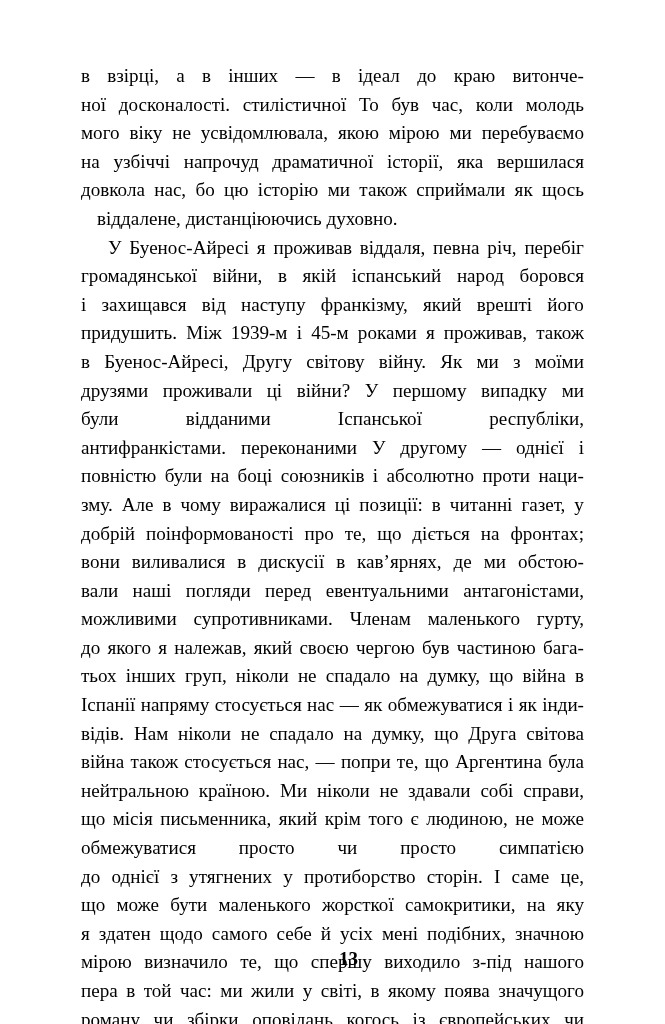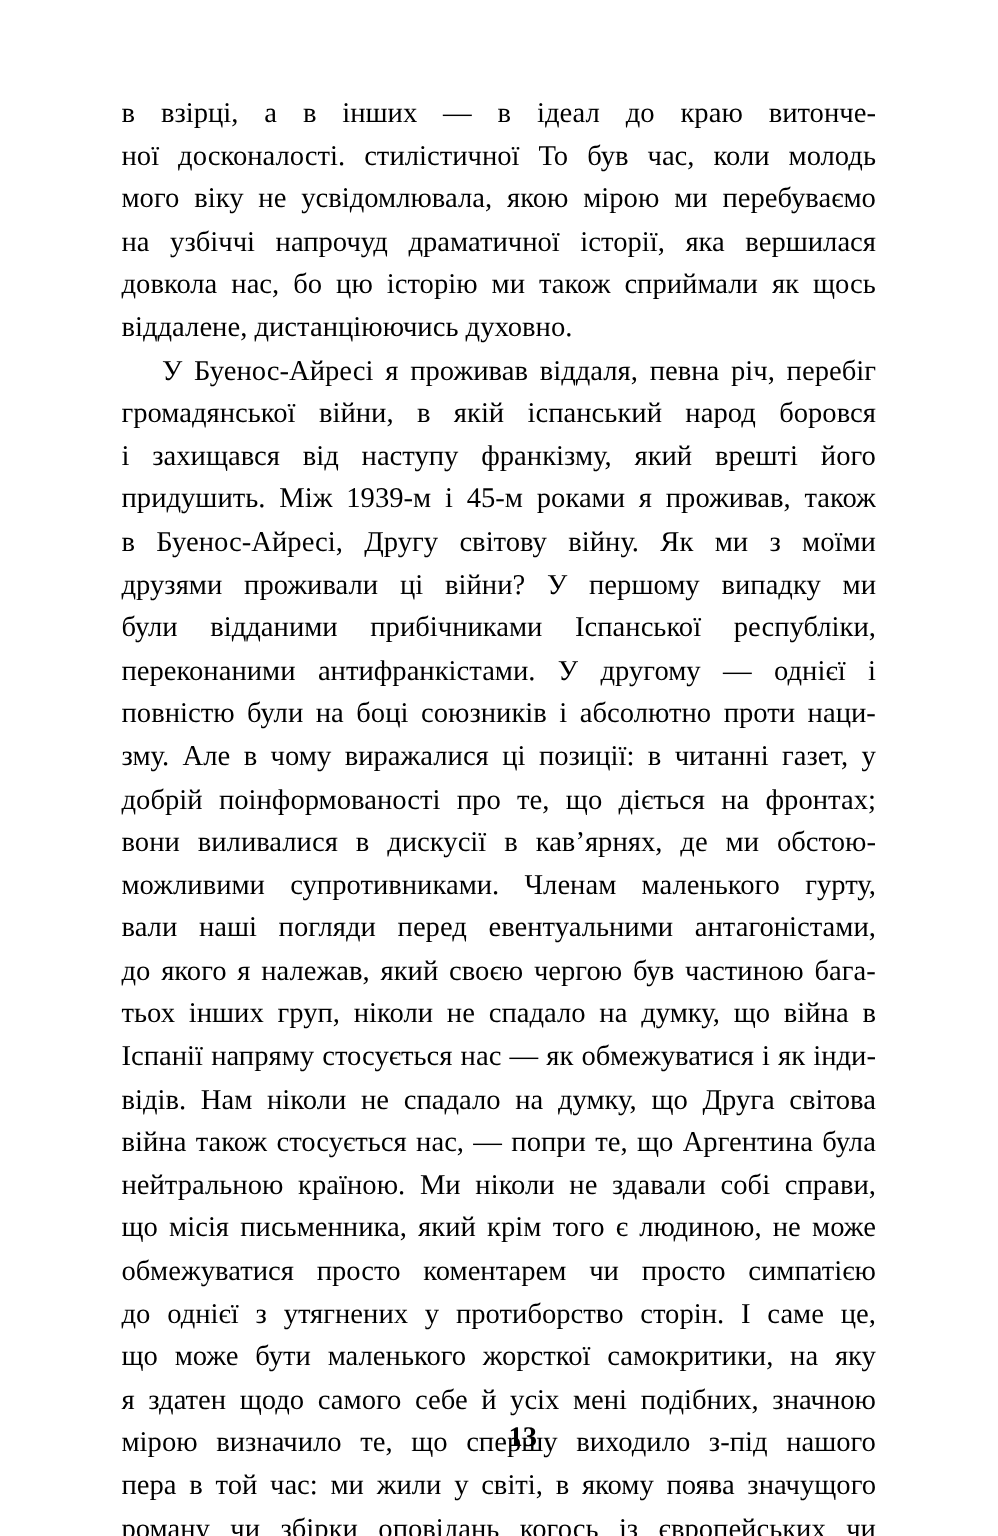--- a/index.html
+++ b/index.html
@@ -51,6 +51,7 @@
   
   .line.last {
     justify-content: flex-start;
+    margin-left: 16px;
   }
   .line.indent {
     padding-left: 27px;

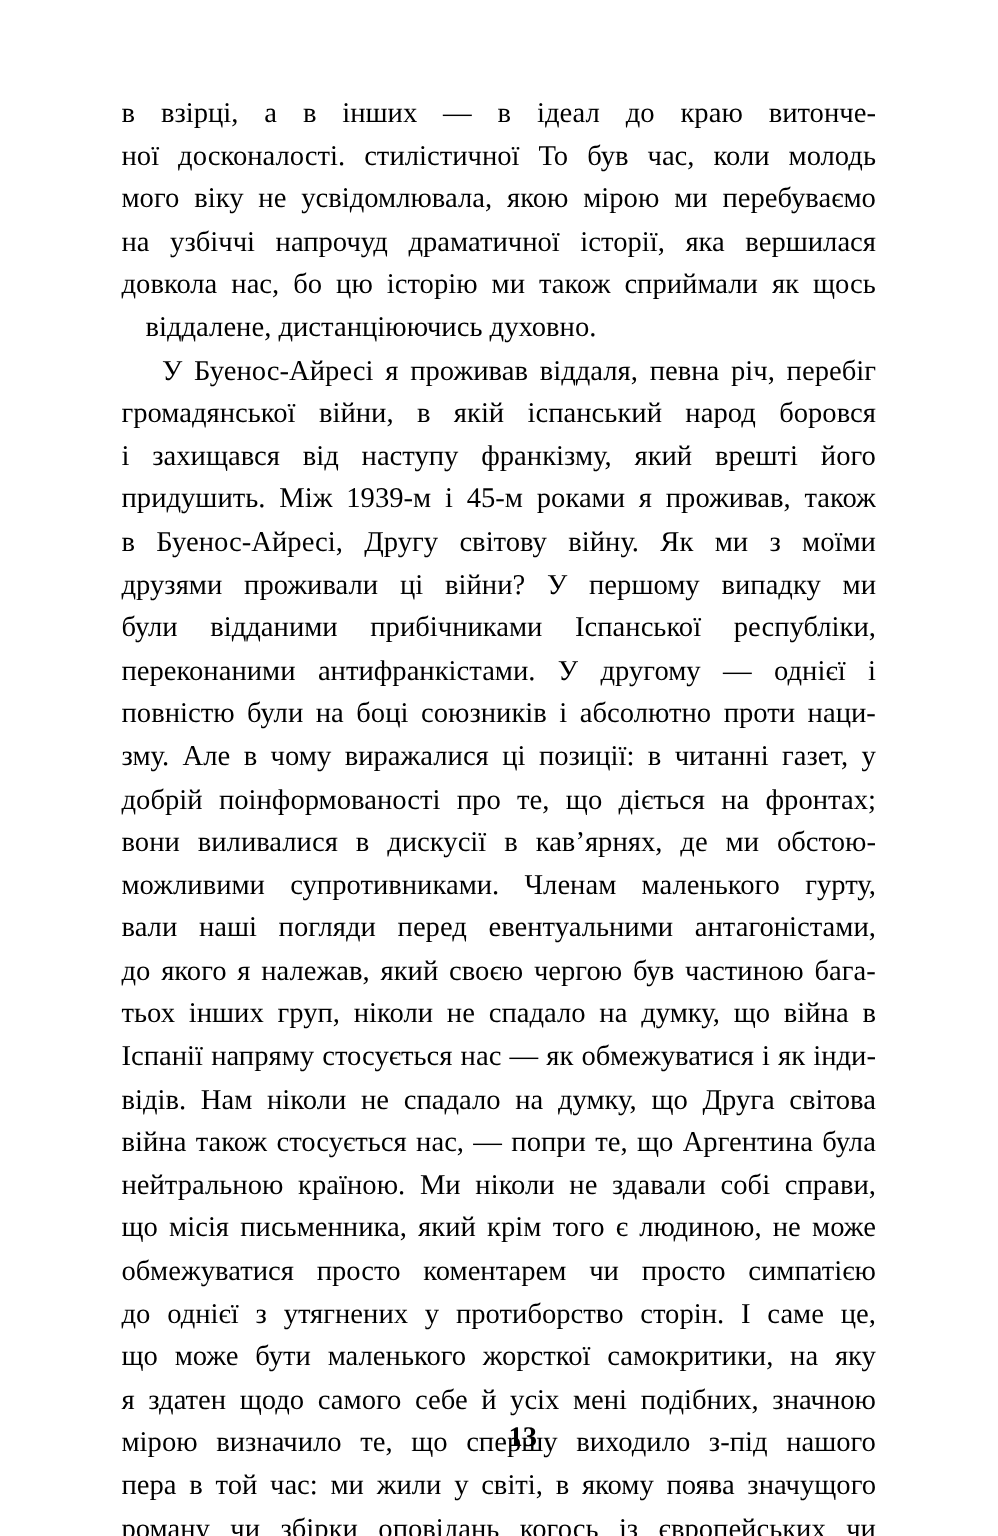--- a/index.html
+++ b/index.html
@@ -95,7 +95,7 @@
         <div class="line justify"><span class="w">придушить.</span><span class="w">Між</span><span class="w">1939-м</span><span class="w">і</span><span class="w">45-м</span><span class="w">роками</span><span class="w">я</span><span class="w">проживав,</span><span class="w">також</span></div>
         <div class="line justify"><span class="w">в</span><span class="w">Буенос-Айресі,</span><span class="w">Другу</span><span class="w">світову</span><span class="w">війну.</span><span class="w">Як</span><span class="w">ми</span><span class="w">з</span><span class="w">моїми</span></div>
         <div class="line justify"><span class="w">друзями</span><span class="w">проживали</span><span class="w">ці</span><span class="w">війни?</span><span class="w">У</span><span class="w">першому</span><span class="w">випадку</span><span class="w">ми</span></div>
-        <div class="line justify"><span class="w">були</span><span class="w">відданими</span><span class="w">прибічниками</span><span class="w">Іспанської</span><span class="w">республіки,</span></div>
+        <div class="line justify"><span class="w">були</span><span class="w">відданими</span><span class="w">Іспанської</span><span class="w">республіки,</span></div>
         <div class="line justify"><span class="w">переконаними</span><span class="w">антифранкістами.</span><span class="w">У</span><span class="w">другому</span><span class="w">—</span><span class="w">однієї</span><span class="w">і</span></div>
         <div class="line justify"><span class="w">повністю</span><span class="w">були</span><span class="w">на</span><span class="w">боці</span><span class="w">союзників</span><span class="w">і</span><span class="w">абсолютно</span><span class="w">проти</span><span class="w">наци-</span></div>
         <div class="line justify"><span class="w">зму.</span><span class="w">Але</span><span class="w">в</span><span class="w">чому</span><span class="w">виражалися</span><span class="w">ці</span><span class="w">позиції:</span><span class="w">в</span><span class="w">читанні</span><span class="w">газет,</span><span class="w">у</span></div>

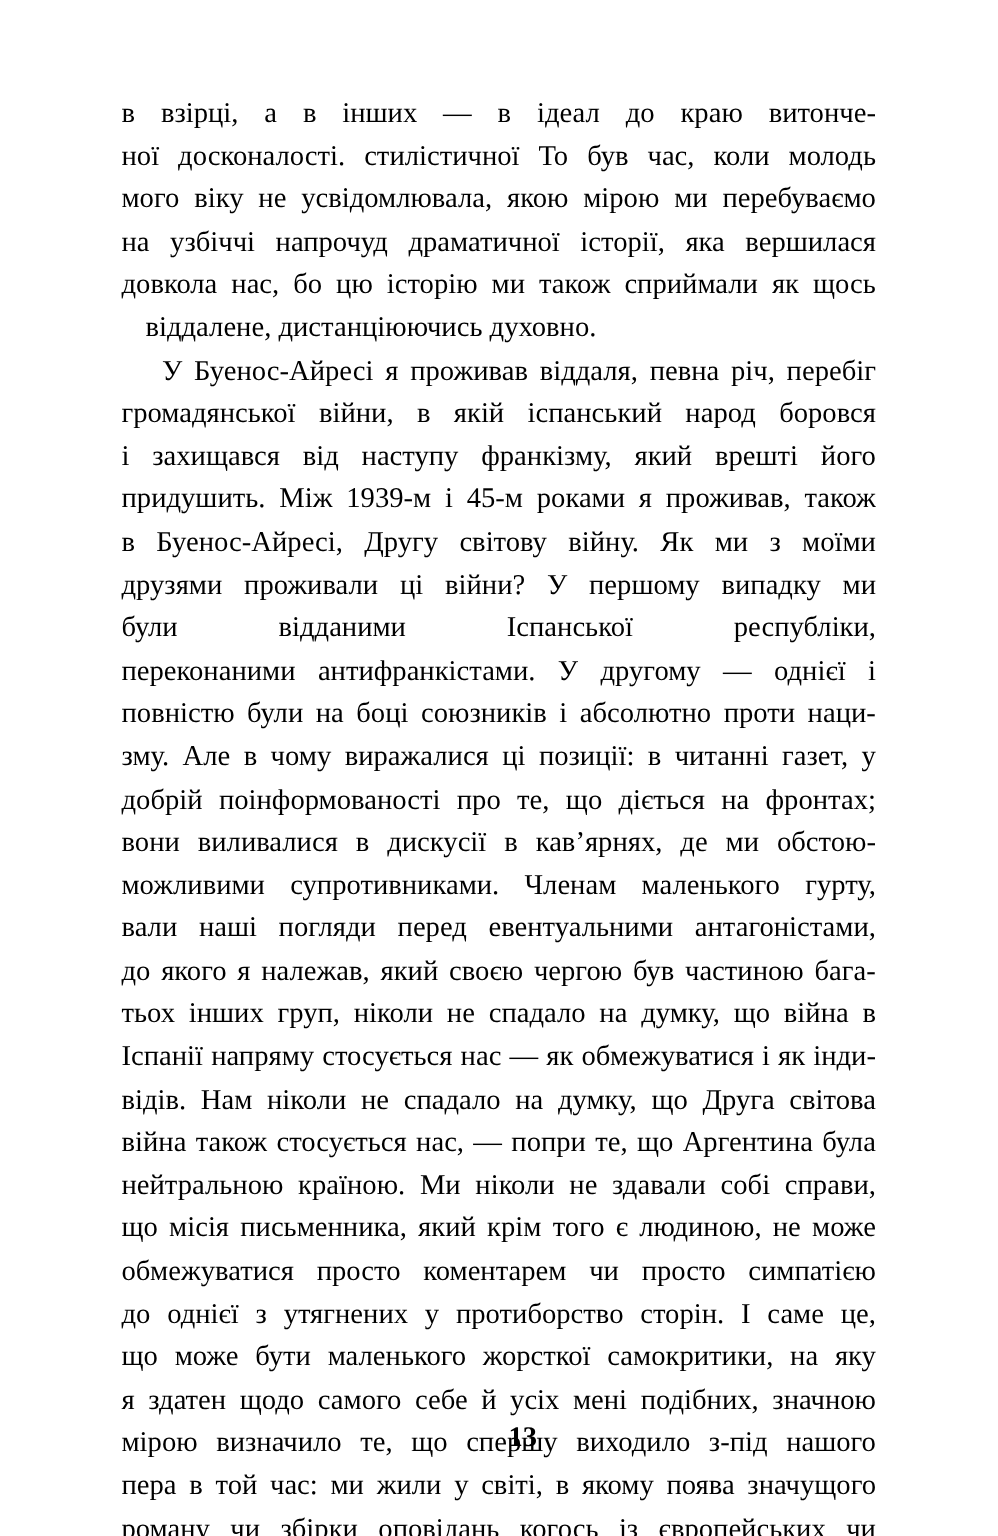--- a/index.html
+++ b/index.html
@@ -96,7 +96,7 @@
         <div class="line justify"><span class="w">в</span><span class="w">Буенос-Айресі,</span><span class="w">Другу</span><span class="w">світову</span><span class="w">війну.</span><span class="w">Як</span><span class="w">ми</span><span class="w">з</span><span class="w">моїми</span></div>
         <div class="line justify"><span class="w">друзями</span><span class="w">проживали</span><span class="w">ці</span><span class="w">війни?</span><span class="w">У</span><span class="w">першому</span><span class="w">випадку</span><span class="w">ми</span></div>
         <div class="line justify"><span class="w">були</span><span class="w">відданими</span><span class="w">Іспанської</span><span class="w">республіки,</span></div>
-        <div class="line justify"><span class="w">переконаними</span><span class="w">антифранкістами.</span><span class="w">У</span><span class="w">другому</span><span class="w">—</span><span class="w">однієї</span><span class="w">і</span></div>
+        <div class="line justify"><span class="w">антифранкістами.</span><span class="w">переконаними</span><span class="w">У</span><span class="w">другому</span><span class="w">—</span><span class="w">однієї</span><span class="w">і</span></div>
         <div class="line justify"><span class="w">повністю</span><span class="w">були</span><span class="w">на</span><span class="w">боці</span><span class="w">союзників</span><span class="w">і</span><span class="w">абсолютно</span><span class="w">проти</span><span class="w">наци-</span></div>
         <div class="line justify"><span class="w">зму.</span><span class="w">Але</span><span class="w">в</span><span class="w">чому</span><span class="w">виражалися</span><span class="w">ці</span><span class="w">позиції:</span><span class="w">в</span><span class="w">читанні</span><span class="w">газет,</span><span class="w">у</span></div>
         <div class="line justify"><span class="w">добрій</span><span class="w">поінформованості</span><span class="w">про</span><span class="w">те,</span><span class="w">що</span><span class="w">діється</span><span class="w">на</span><span class="w">фронтах;</span></div>

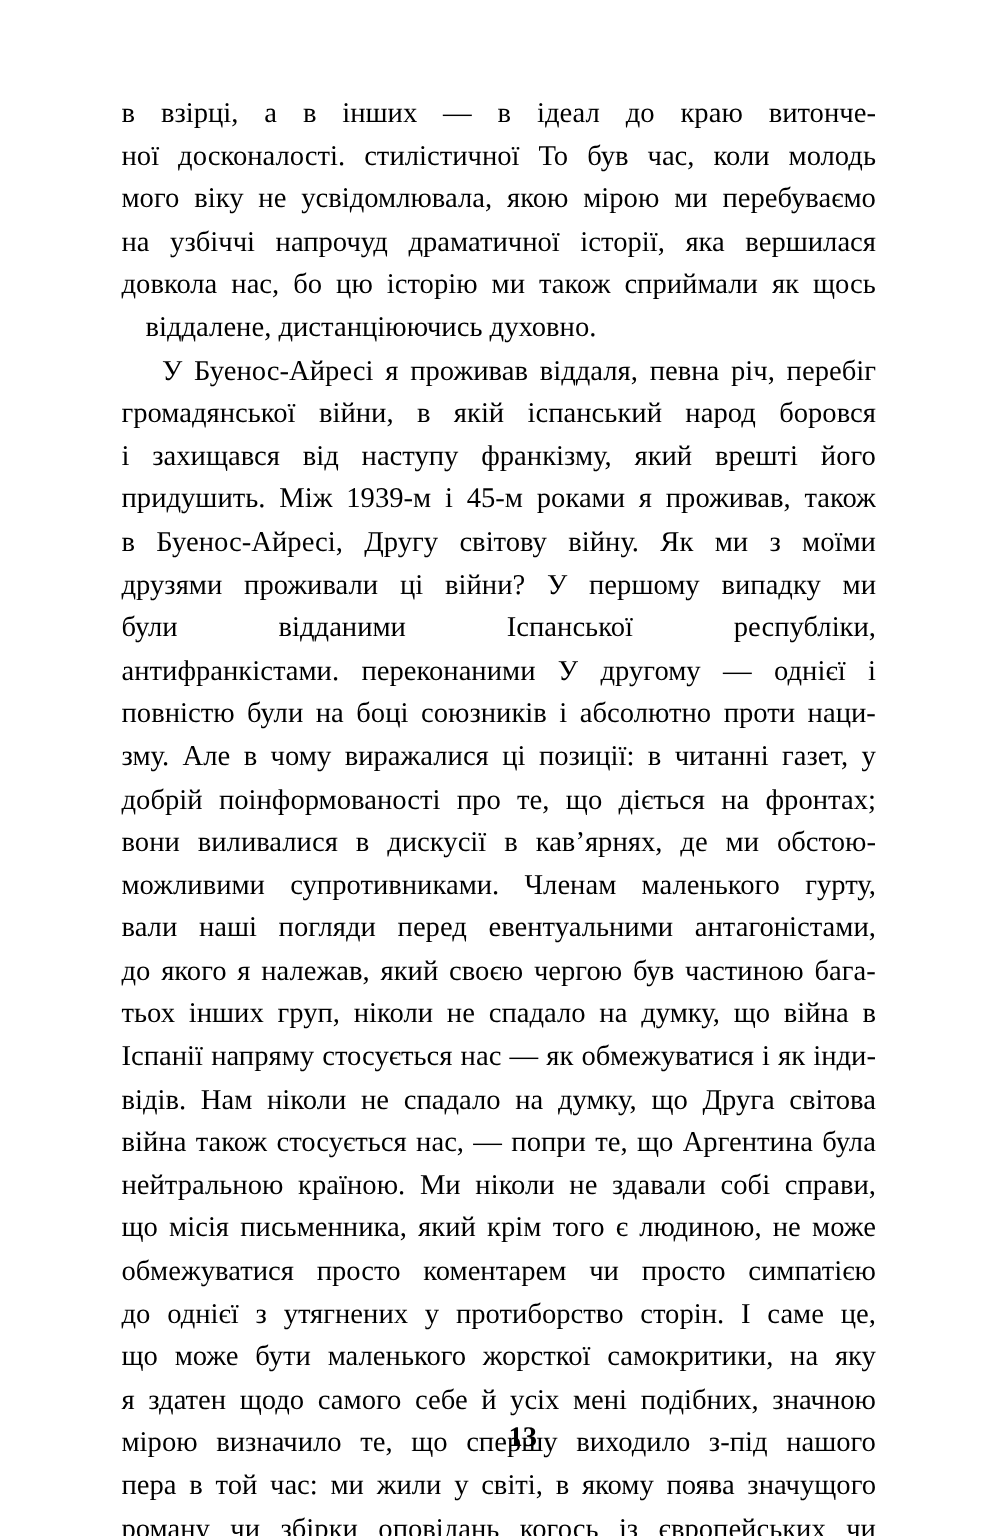--- a/index.html
+++ b/index.html
@@ -101,8 +101,8 @@
         <div class="line justify"><span class="w">зму.</span><span class="w">Але</span><span class="w">в</span><span class="w">чому</span><span class="w">виражалися</span><span class="w">ці</span><span class="w">позиції:</span><span class="w">в</span><span class="w">читанні</span><span class="w">газет,</span><span class="w">у</span></div>
         <div class="line justify"><span class="w">добрій</span><span class="w">поінформованості</span><span class="w">про</span><span class="w">те,</span><span class="w">що</span><span class="w">діється</span><span class="w">на</span><span class="w">фронтах;</span></div>
         <div class="line justify"><span class="w">вони</span><span class="w">виливалися</span><span class="w">в</span><span class="w">дискусії</span><span class="w">в</span><span class="w">кав’ярнях,</span><span class="w">де</span><span class="w">ми</span><span class="w">обстою-</span></div>
+        <div class="line justify"><span class="w">вали</span><span class="w">наші</span><span class="w">погляди</span><span class="w">перед</span><span class="w">евентуальними</span><span class="w">антагоністами,</span></div>
         <div class="line justify"><span class="w">можливими</span><span class="w">супротивниками.</span><span class="w">Членам</span><span class="w">маленького</span><span class="w">гурту,</span></div>
-        <div class="line justify"><span class="w">вали</span><span class="w">наші</span><span class="w">погляди</span><span class="w">перед</span><span class="w">евентуальними</span><span class="w">антагоністами,</span></div>
         <div class="line justify"><span class="w">до</span><span class="w">якого</span><span class="w">я</span><span class="w">належав,</span><span class="w">який</span><span class="w">своєю</span><span class="w">чергою</span><span class="w">був</span><span class="w">частиною</span><span class="w">бага-</span></div>
         <div class="line justify"><span class="w">тьох</span><span class="w">інших</span><span class="w">груп,</span><span class="w">ніколи</span><span class="w">не</span><span class="w">спадало</span><span class="w">на</span><span class="w">думку,</span><span class="w">що</span><span class="w">війна</span><span class="w">в</span></div>
         <div class="line justify"><span class="w">Іспанії</span><span class="w">напряму</span><span class="w">стосується</span><span class="w">нас</span><span class="w">—</span><span class="w">як</span><span class="w">обмежуватися</span><span class="w">і</span><span class="w">як</span><span class="w">інди-</span></div>

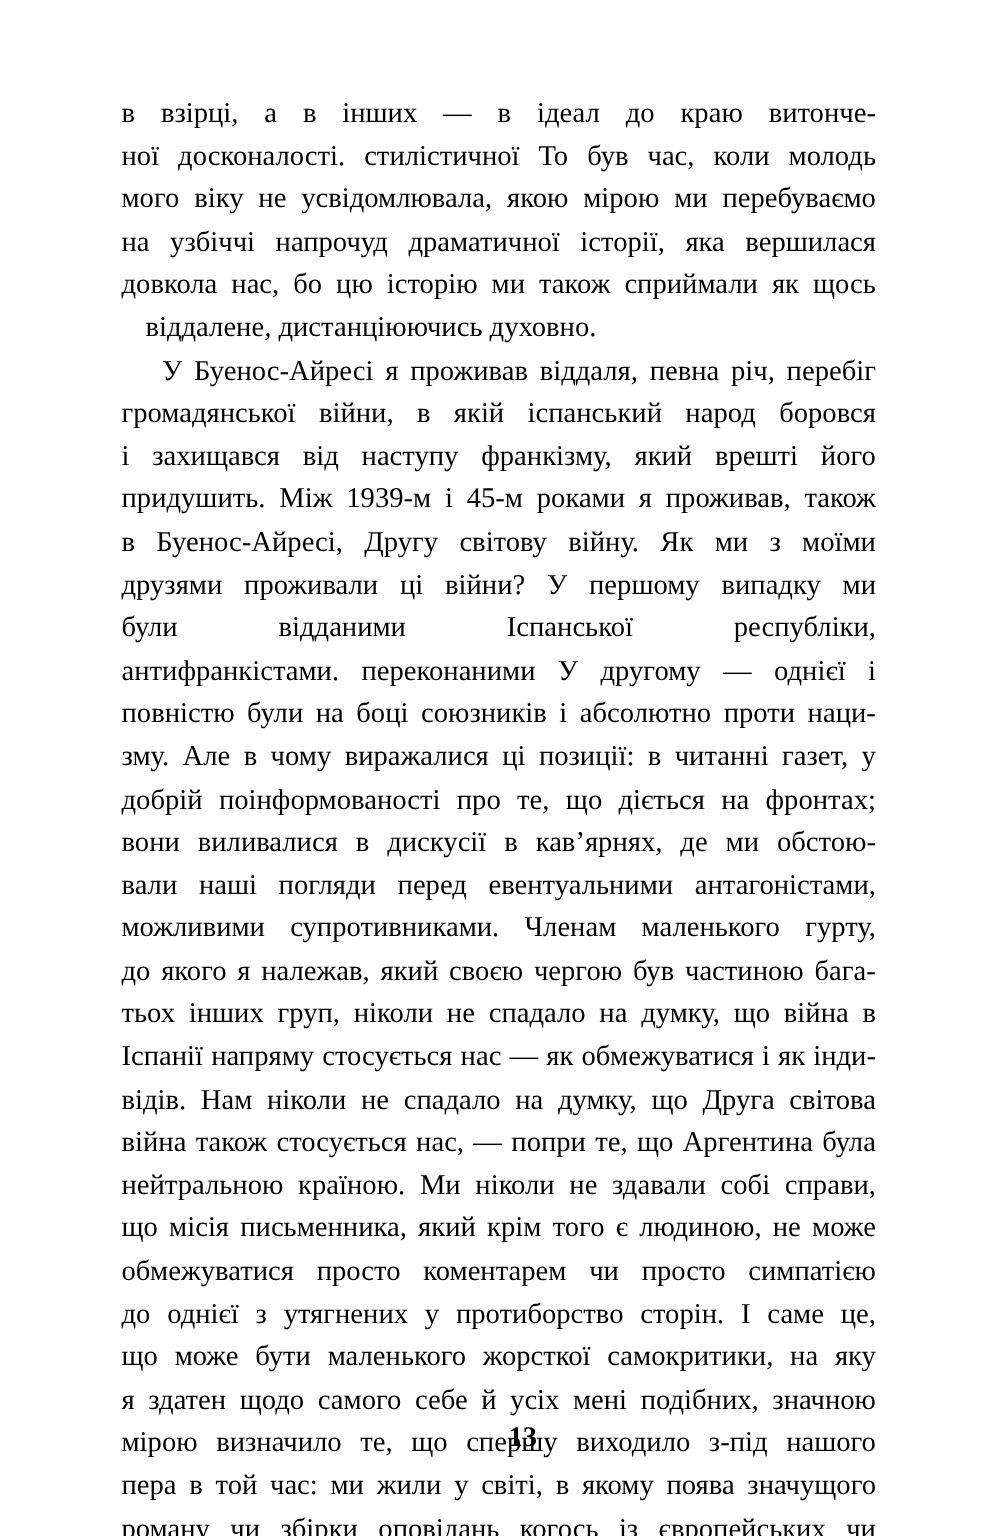--- a/index.html
+++ b/index.html
@@ -110,7 +110,7 @@
         <div class="line justify"><span class="w">війна</span><span class="w">також</span><span class="w">стосується</span><span class="w">нас,</span><span class="w">—</span><span class="w">попри</span><span class="w">те,</span><span class="w">що</span><span class="w">Аргентина</span><span class="w">була</span></div>
         <div class="line justify"><span class="w">нейтральною</span><span class="w">країною.</span><span class="w">Ми</span><span class="w">ніколи</span><span class="w">не</span><span class="w">здавали</span><span class="w">собі</span><span class="w">справи,</span></div>
         <div class="line justify"><span class="w">що</span><span class="w">місія</span><span class="w">письменника,</span><span class="w">який</span><span class="w">крім</span><span class="w">того</span><span class="w">є</span><span class="w">людиною,</span><span class="w">не</span><span class="w">може</span></div>
-        <div class="line justify"><span class="w">обмежуватися</span><span class="w">просто</span><span class="w">коментарем</span><span class="w">чи</span><span class="w">просто</span><span class="w">симпатією</span></div>
+        <div class="line justify"><span class="w">обмежуватися</span><span class="w">просто</span><span class="w">чи</span><span class="w">просто</span><span class="w">симпатією</span></div>
         <div class="line justify"><span class="w">до</span><span class="w">однієї</span><span class="w">з</span><span class="w">утягнених</span><span class="w">у</span><span class="w">протиборство</span><span class="w">сторін.</span><span class="w">І</span><span class="w">саме</span><span class="w">це,</span></div>
         <div class="line justify"><span class="w">що</span><span class="w">може</span><span class="w">бути</span><span class="w">маленького</span><span class="w">жорсткої</span><span class="w">самокритики,</span><span class="w">на</span><span class="w">яку</span></div>
         <div class="line justify"><span class="w">я</span><span class="w">здатен</span><span class="w">щодо</span><span class="w">самого</span><span class="w">себе</span><span class="w">й</span><span class="w">усіх</span><span class="w">мені</span><span class="w">подібних,</span><span class="w">значною</span></div>

